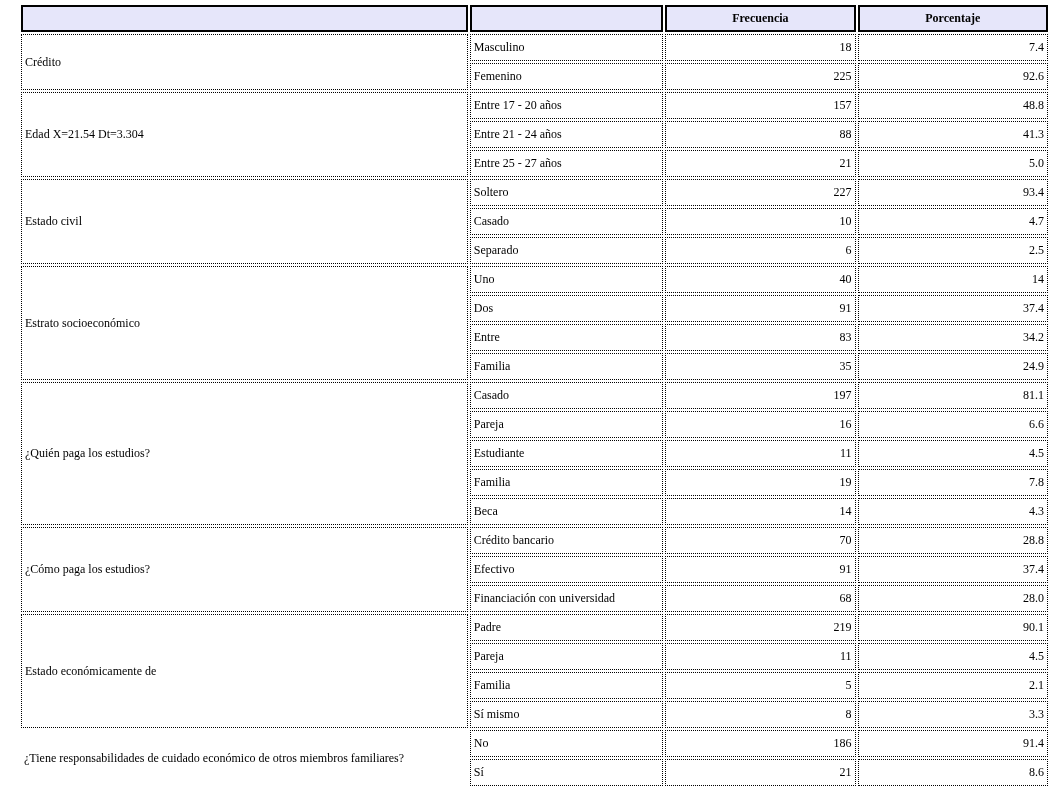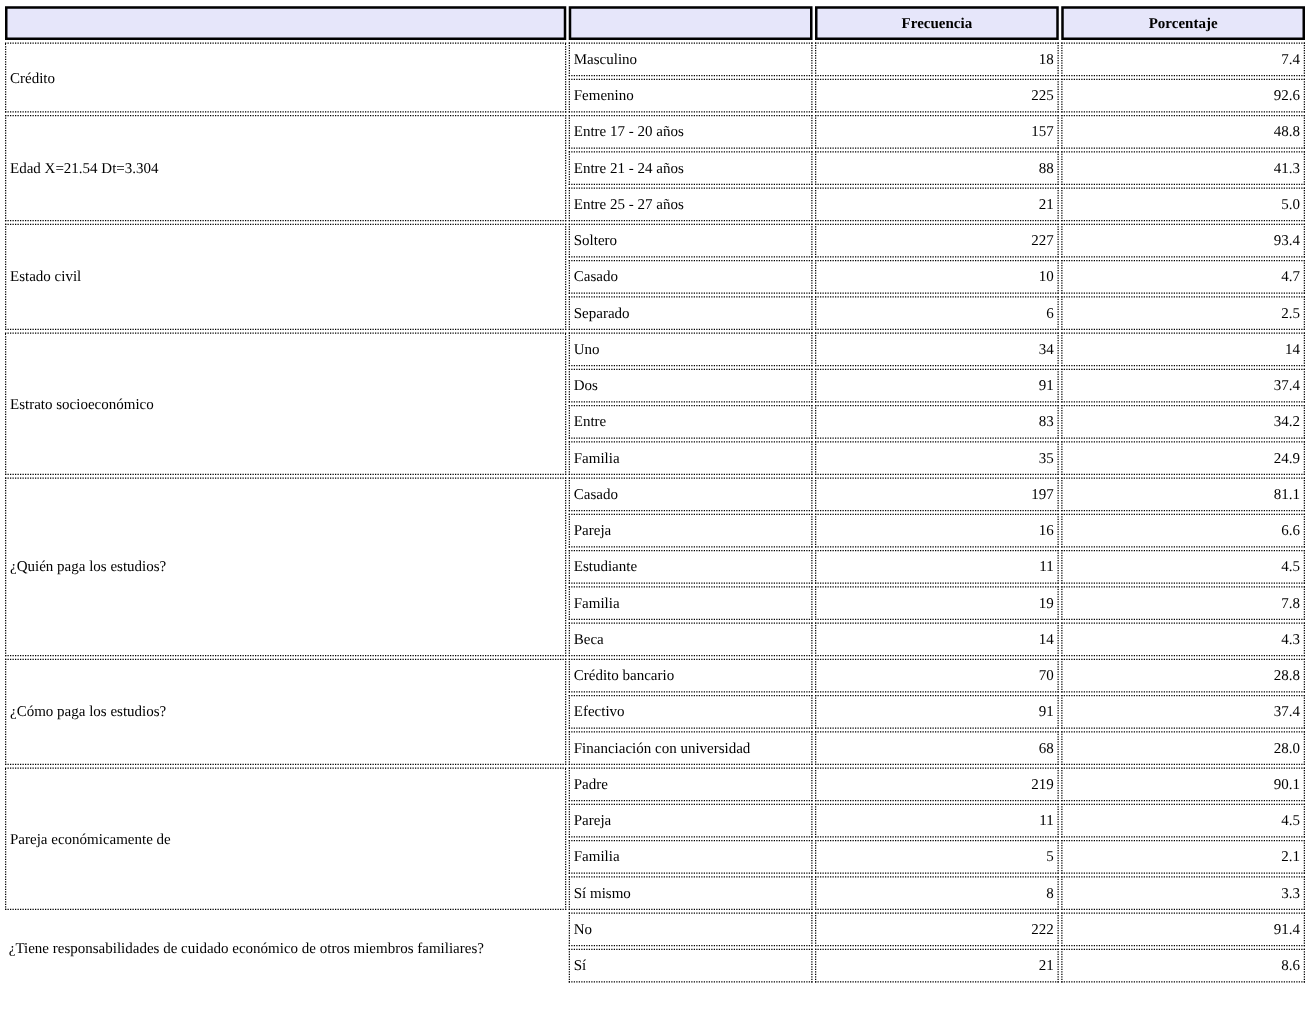--- a/index.html
+++ b/index.html
@@ -6,7 +6,7 @@
   body { width: 1050px; height: 810px; overflow: hidden; position: relative; }
   table.data {
     position: absolute;
-    left: 2px;
+    left: 19px;
     top: 3px;
     border-collapse: separate;
     border-spacing: 2px;

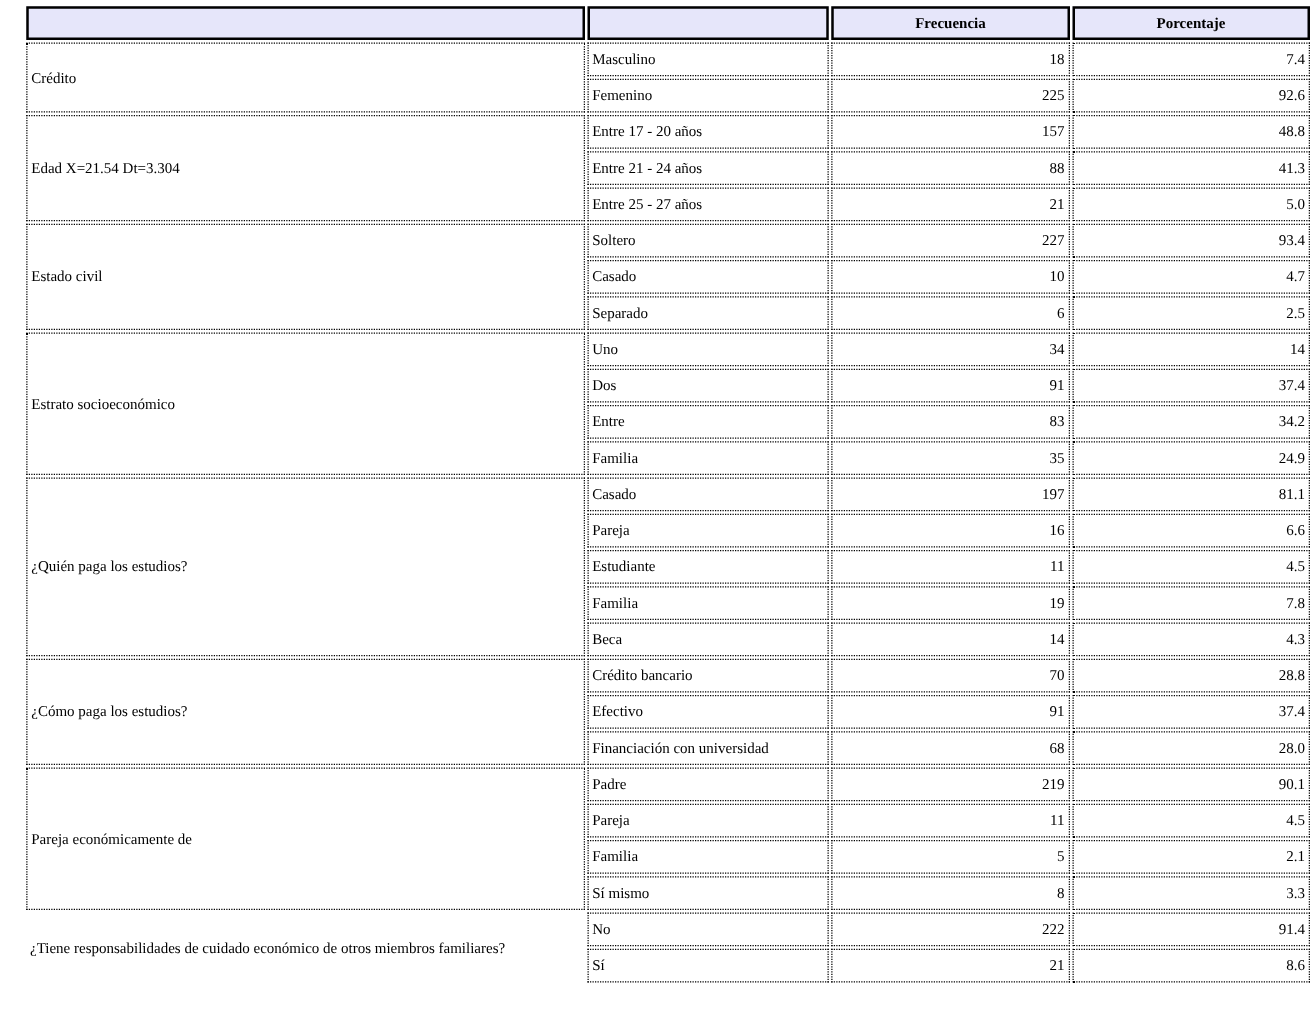--- a/index.html
+++ b/index.html
@@ -109,7 +109,7 @@
     <tr>
       <td rowspan="4">Estrato socioeconómico</td>
       <td class="cat">Uno</td>
-      <td class="num">34</td>
+      <td class="num">40</td>
       <td class="num">14</td>
     </tr>
     <tr>

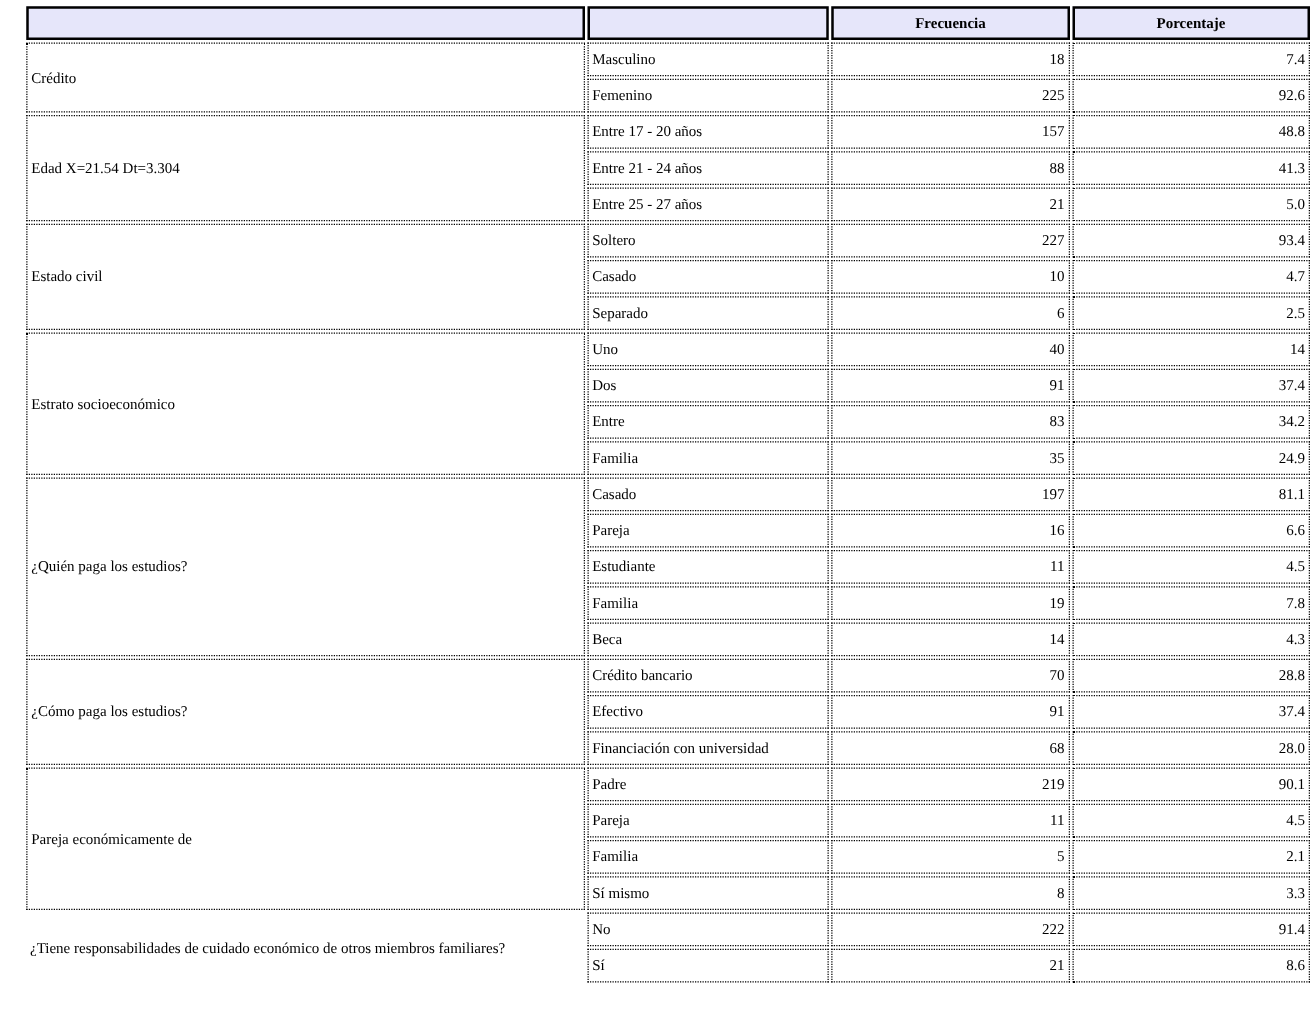--- a/index.html
+++ b/index.html
@@ -173,7 +173,7 @@
     </tr>
 
     <tr>
-      <td rowspan="4">Pareja económicamente de</td>
+      <td rowspan="4">Estado económicamente de</td>
       <td class="cat">Padre</td>
       <td class="num">219</td>
       <td class="num">90.1</td>

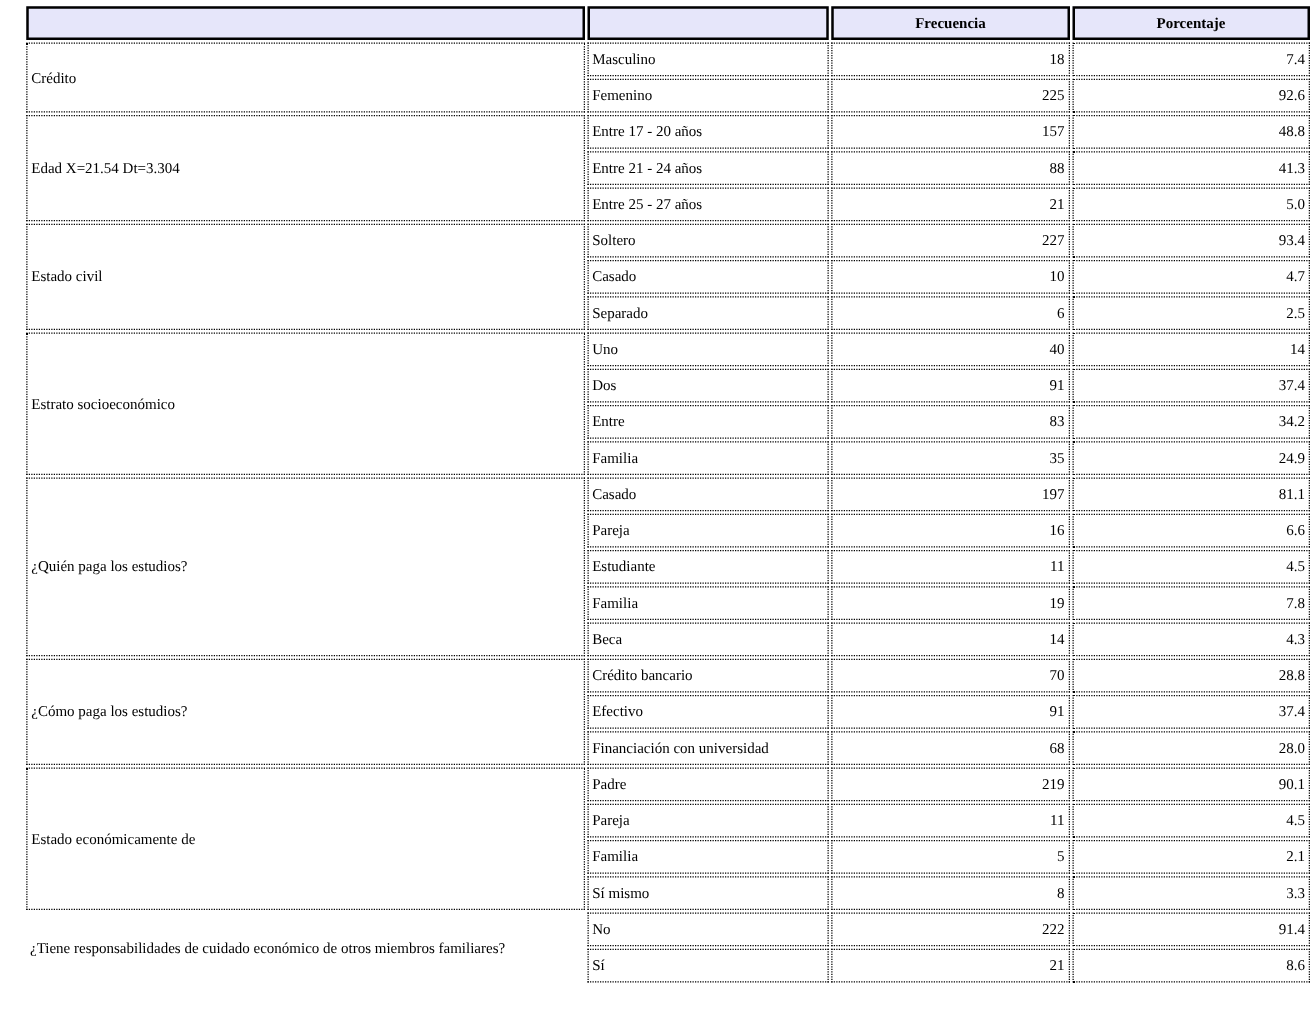--- a/index.html
+++ b/index.html
@@ -197,7 +197,7 @@
     <tr>
       <td rowspan="2" class="noborder">¿Tiene responsabilidades de cuidado económico de otros miembros familiares?</td>
       <td class="cat">No</td>
-      <td class="num">222</td>
+      <td class="num">186</td>
       <td class="num">91.4</td>
     </tr>
     <tr>

